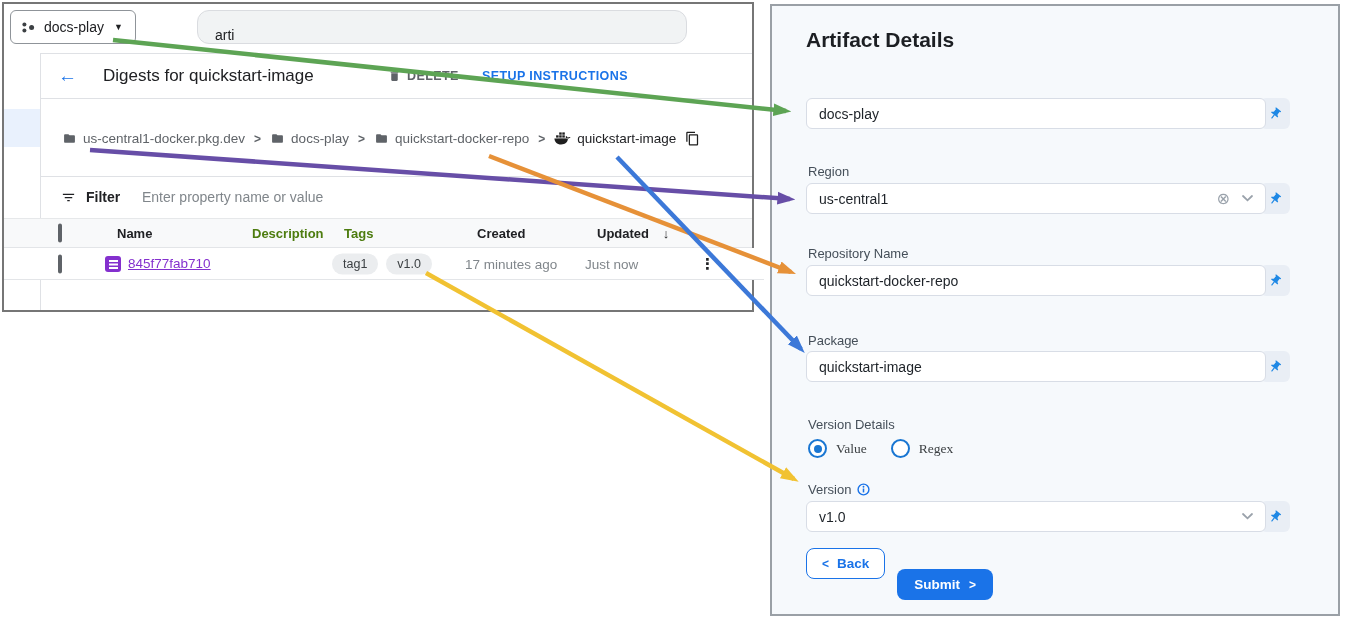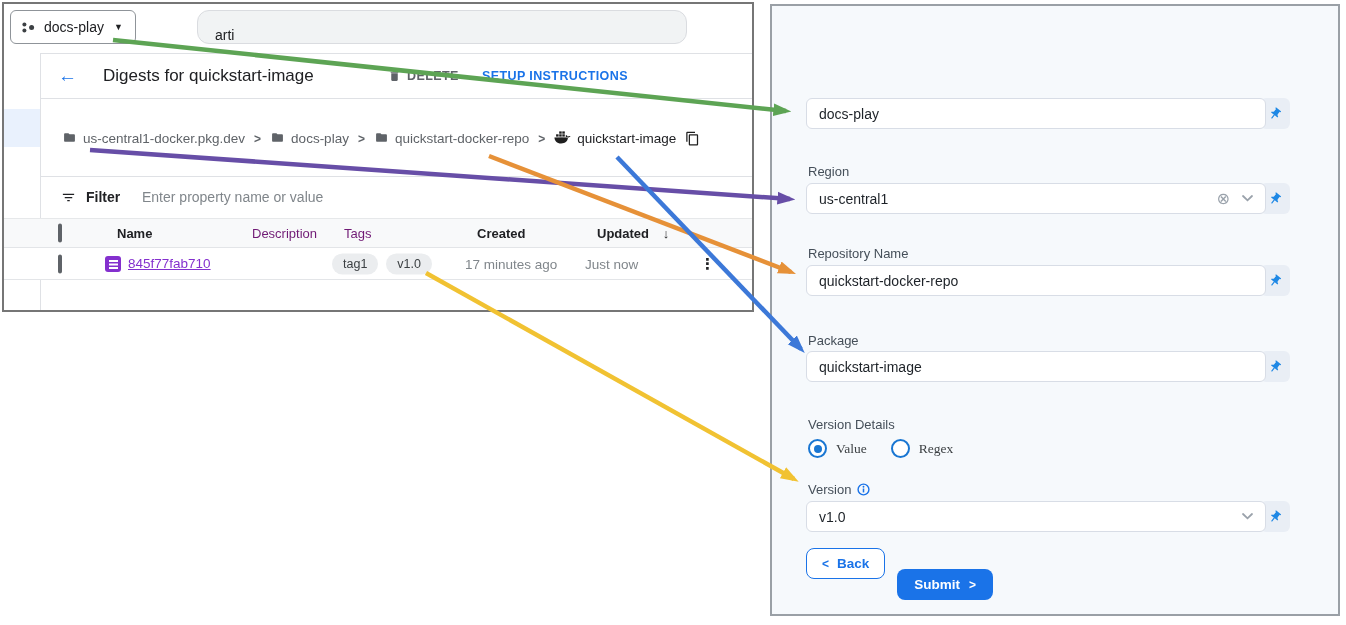--- a/index.html
+++ b/index.html
@@ -209,6 +209,7 @@
   </div>
 
   <div class="form-panel">
+    <div class="form-title">Artifact Details</div>
 
     <div class="f-row" style="top:92px;">
       <div class="fi-box">

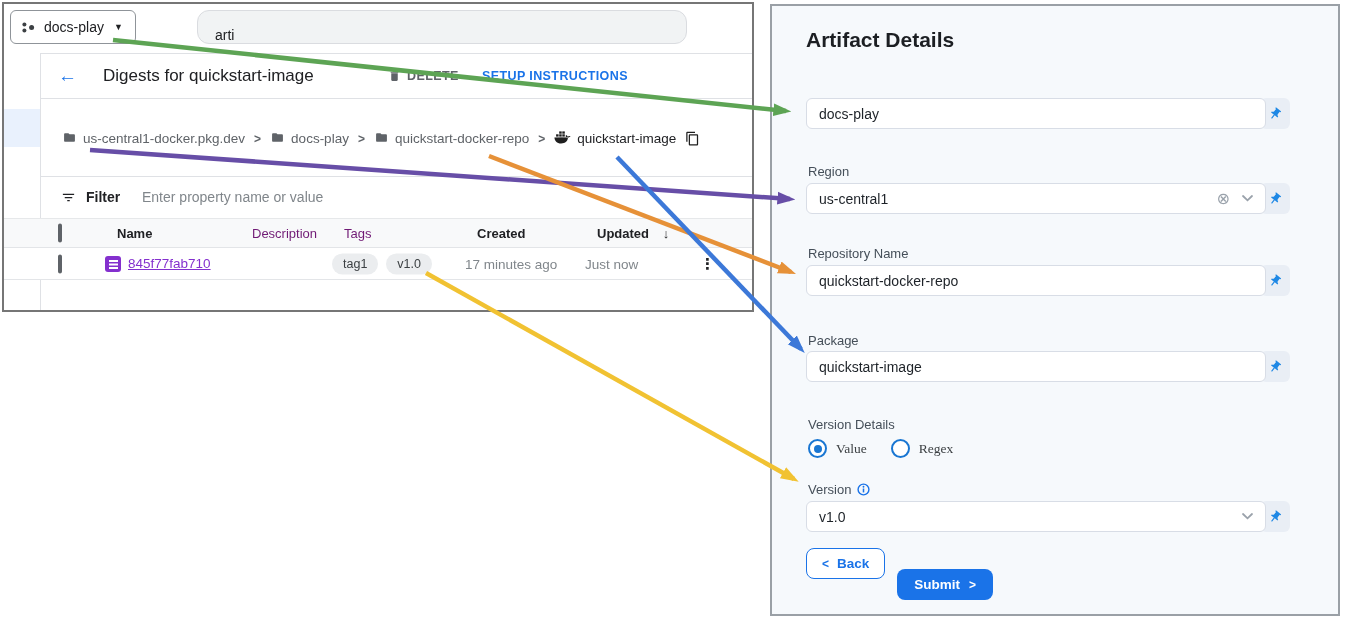--- a/index.html
+++ b/index.html
@@ -25,7 +25,7 @@
   .act.setup{left:478px;color:#1a73e8;}
   .crumb-row{position:absolute;left:0;top:94px;width:100%;height:78px;border-bottom:1px solid #dfe1e5;}
   .crumbs{position:absolute;left:58px;top:33px;display:flex;align-items:center;font-size:13.5px;color:#5f6368;}
-  .crumb{display:flex;gap:6px;cursor:pointer;}
+  .crumb{display:flex;align-items:center;gap:6px;cursor:pointer;}
   .crumb-sep{margin:0 9px;font-size:12px;font-weight:bold;color:#5f6368;}
   .crumb.last{color:#202124;}
   .sidebar-strip{position:absolute;left:0;top:49px;width:36px;height:257px;border-right:1px solid #dfe1e5;background:#fff;}

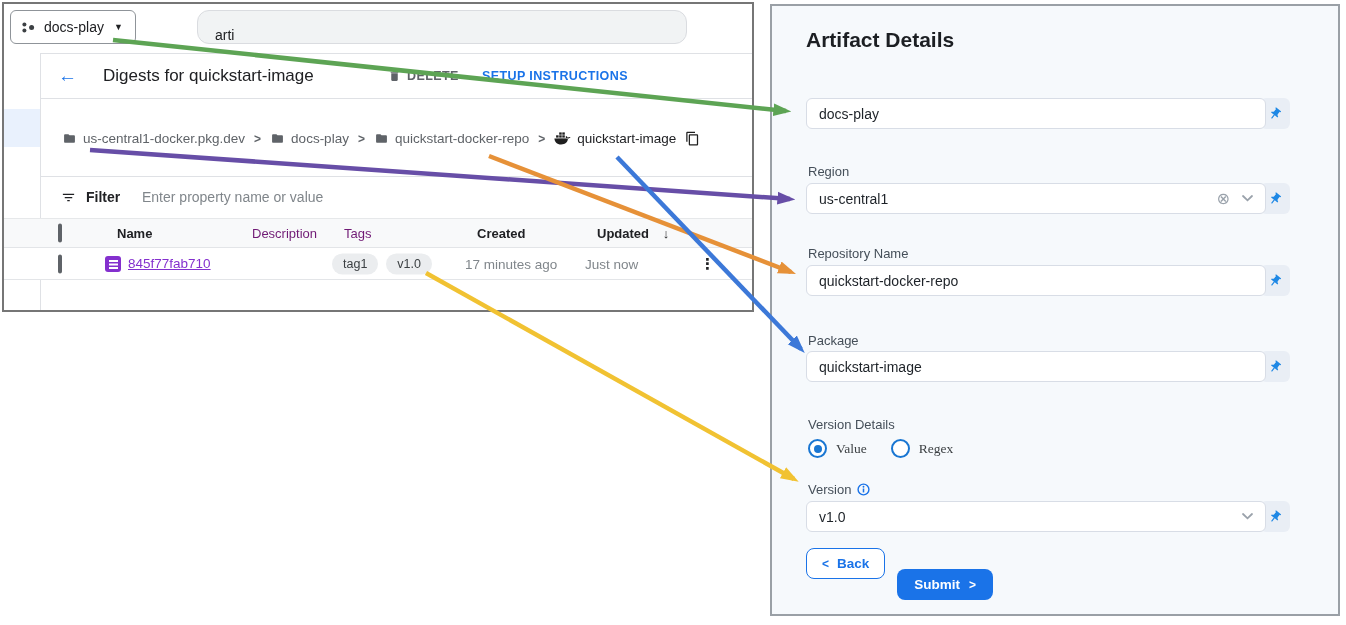--- a/index.html
+++ b/index.html
@@ -40,7 +40,7 @@
   .cell{position:absolute;top:50%;transform:translateY(-50%);font-size:13px;white-space:nowrap;}
   .c-check{left:54px;} .c-name{left:101px;} .c-desc{left:236px;} .c-tags{left:328px;}
   .c-created{left:461px;} .c-updated{left:581px;} .c-menu{left:696px;}
-  .th{font-weight:bold;color:#202124;padding-left:12px;} .th.dim{font-weight:normal;color:#701a75;}
+  .th{font-weight:bold;color:#202124;padding-left:12px;} .th.dim{font-weight:bold;color:#4d7c0f;}
   .sort{font-size:13px;font-weight:bold;margin-left:10px;color:#202124;}
   .checkbox{width:15px;height:15px;border:2px solid #5f6368;border-radius:2px;background:#fff;cursor:pointer;}
   .digest-link{display:flex;align-items:center;gap:7px;}

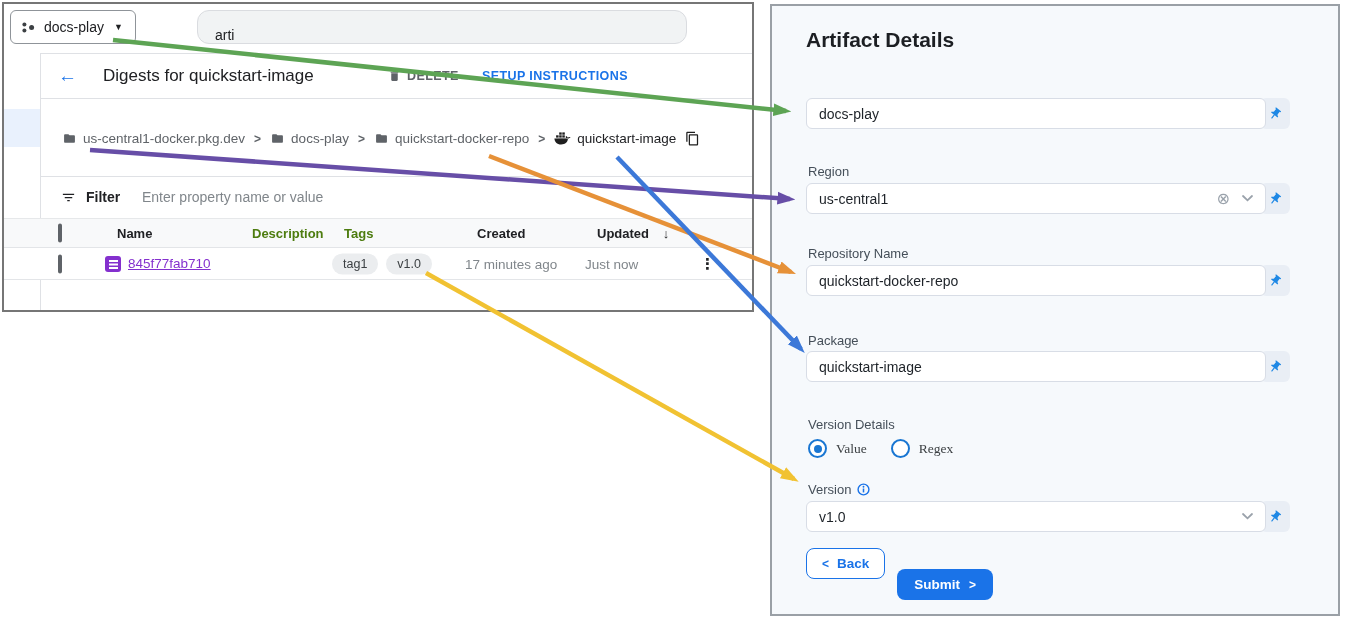--- a/index.html
+++ b/index.html
@@ -36,7 +36,7 @@
   .filter-ph{position:absolute;left:138px;font-size:14px;color:#80868b;}
   .thead{position:absolute;left:0;top:214px;width:100%;height:30px;background:#f8f9fa;
     border-top:1px solid #e6e8ea;border-bottom:1px solid #e3e5e8;box-sizing:border-box;}
-  .trow{position:absolute;left:0;top:244px;width:100%;height:31px;border-bottom:1px solid #e3e5e8;background:#fff;}
+  .trow{position:absolute;left:0;top:244px;width:100%;height:31px;border-bottom:1px solid #e3e5e8;background:#fff;padding-left:12px;}
   .cell{position:absolute;top:50%;transform:translateY(-50%);font-size:13px;white-space:nowrap;}
   .c-check{left:54px;} .c-name{left:101px;} .c-desc{left:236px;} .c-tags{left:328px;}
   .c-created{left:461px;} .c-updated{left:581px;} .c-menu{left:696px;}

